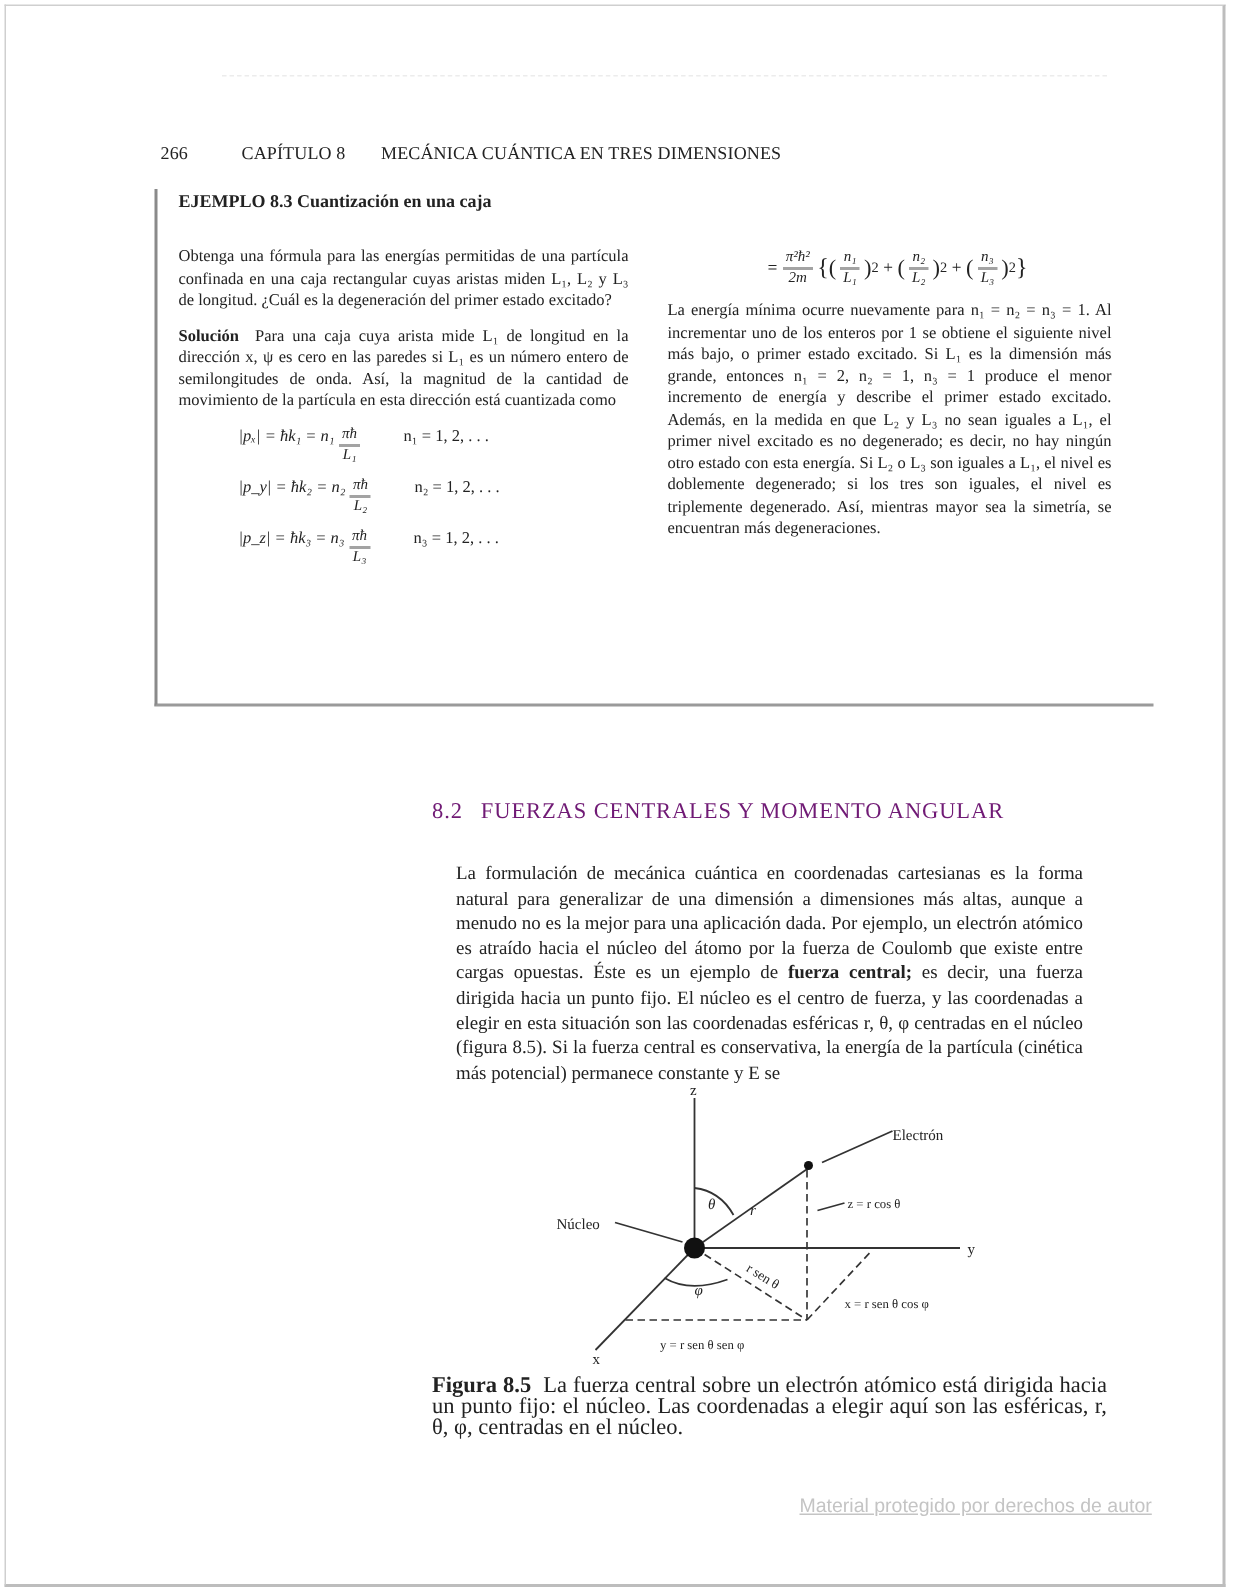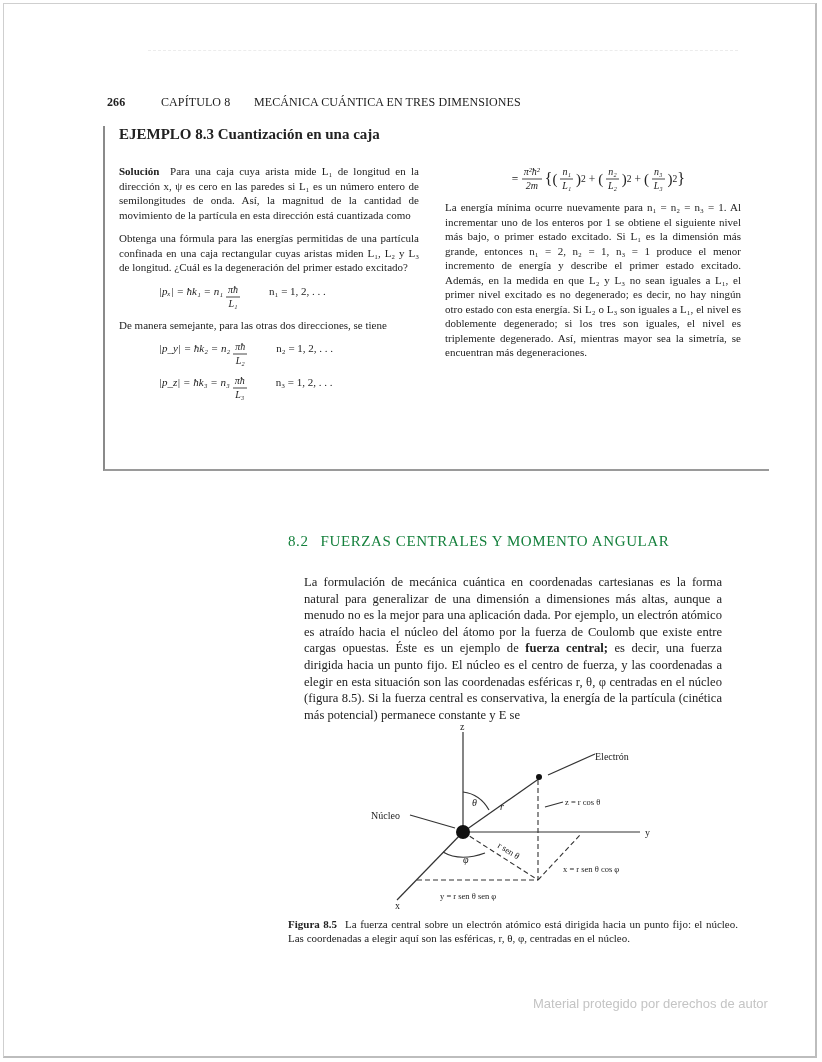--- a/index.html
+++ b/index.html
@@ -10,7 +10,7 @@
   .ghost-line { position: absolute; top: 50px; left: 148px; width: 590px; height: 1px;
                 border-top: 1px dashed #ececec; }
   .running-head { position: absolute; top: 95px; left: 107px; font-size: 12px; letter-spacing: 0.1px; }
-  .running-head .pg { font-weight: bold; display: inline-block; width: 54px; }
+  .running-head .pg { font-weight: normal; display: inline-block; width: 54px; }
   .running-head .ch { display: inline-block; width: 93px; }
   .example-box { position: absolute; left: 103px; top: 126px; width: 664px; height: 343px;
                  border-left: 2px solid #8a8a8a; border-bottom: 2px solid #9a9a9a; }

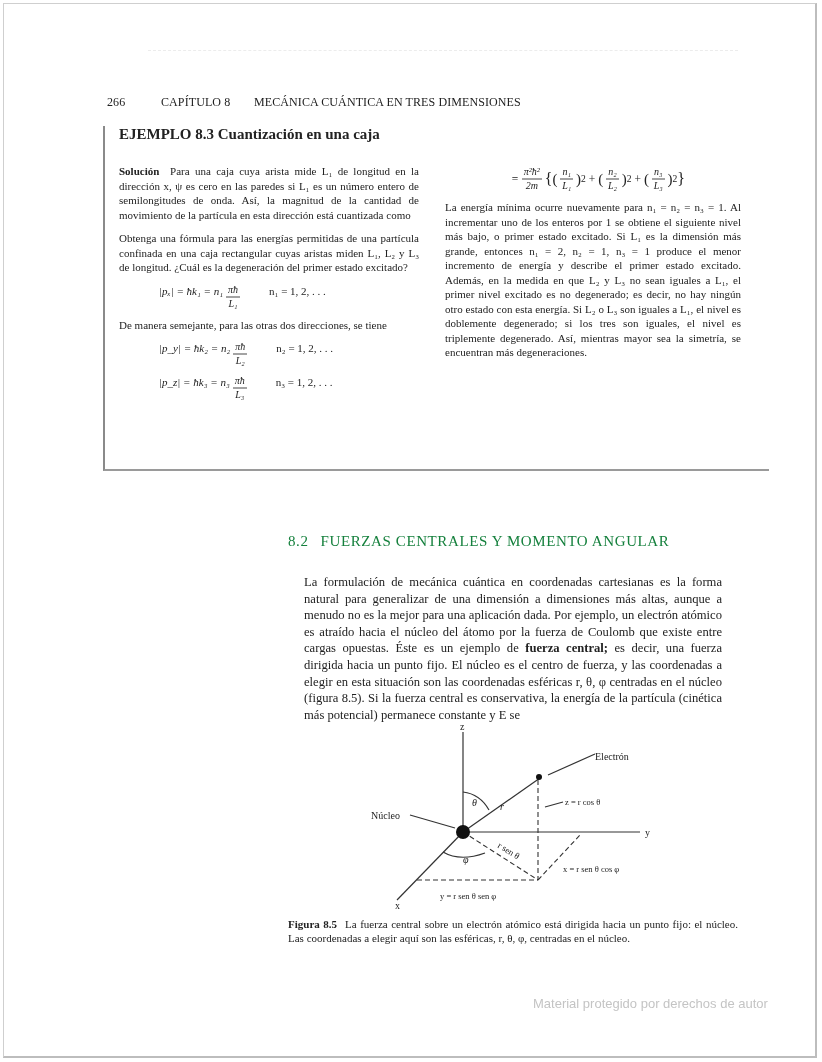--- a/index.html
+++ b/index.html
@@ -14,7 +14,7 @@
   .running-head .ch { display: inline-block; width: 93px; }
   .example-box { position: absolute; left: 103px; top: 126px; width: 664px; height: 343px;
                  border-left: 2px solid #8a8a8a; border-bottom: 2px solid #9a9a9a; }
-  .ex-title { position: absolute; left: 14px; top: 0px; font-weight: bold; font-size: 15px; line-height: 16px; width: 300px; }
+  .ex-title { position: absolute; left: 14px; top: 0px; font-weight: bold; font-size: 12px; line-height: 16px; width: 300px; }
   .ex-title .sub { display: block; padding-left: 103px; }
   .col-left { position: absolute; left: 14px; top: 38px; width: 300px; font-size: 11px; line-height: 14.5px; text-align: justify; }
   .col-right { position: absolute; left: 340px; top: 38px; width: 296px; font-size: 11px; line-height: 14.5px; text-align: justify; }

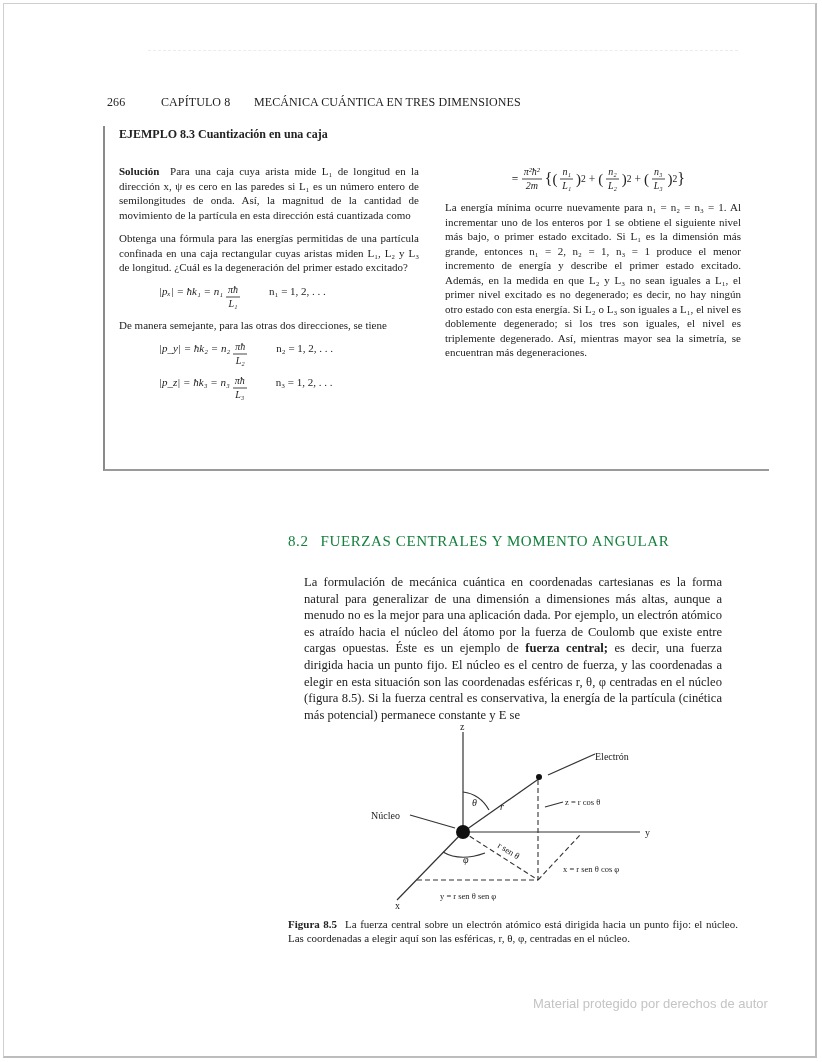--- a/index.html
+++ b/index.html
@@ -52,8 +52,8 @@
   </div>
 
   <div class="col-left">
+    <p>Obtenga una fórmula para las energías permitidas de una partícula confinada en una caja rectangular cuyas aristas miden L₁, L₂ y L₃ de longitud. ¿Cuál es la degeneración del primer estado excitado?</p>
     <p><span class="bold">Solución</span>&nbsp; <span>Para una caja cuya arista mide L₁ de longitud en la dirección x, ψ es cero en las paredes si L₁ es un número entero de semilongitudes de onda. Así, la magnitud de la cantidad de movimiento de la partícula en esta dirección está cuantizada como</span></p>
-    <p>Obtenga una fórmula para las energías permitidas de una partícula confinada en una caja rectangular cuyas aristas miden L₁, L₂ y L₃ de longitud. ¿Cuál es la degeneración del primer estado excitado?</p>
     <div class="eq">
       <span>|pₓ| = ħk₁ = n₁</span>
       <span class="frac">

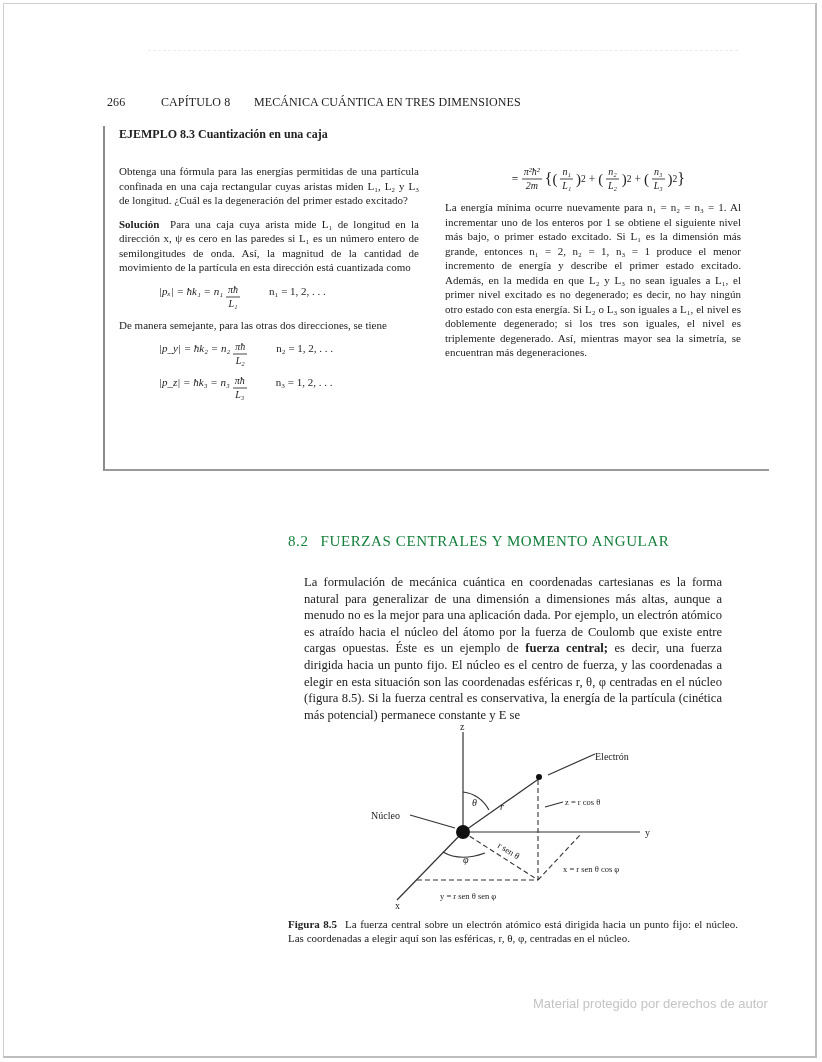--- a/index.html
+++ b/index.html
@@ -62,7 +62,6 @@
         </span>
       <span class="rhs">n₁ = 1, 2, . . .</span>
     </div>
-    <p>De manera semejante, para las otras dos direcciones, se tiene</p>
     <div class="eq">
       <span>|p_y| = ħk₂ = n₂</span>
       <span class="frac">

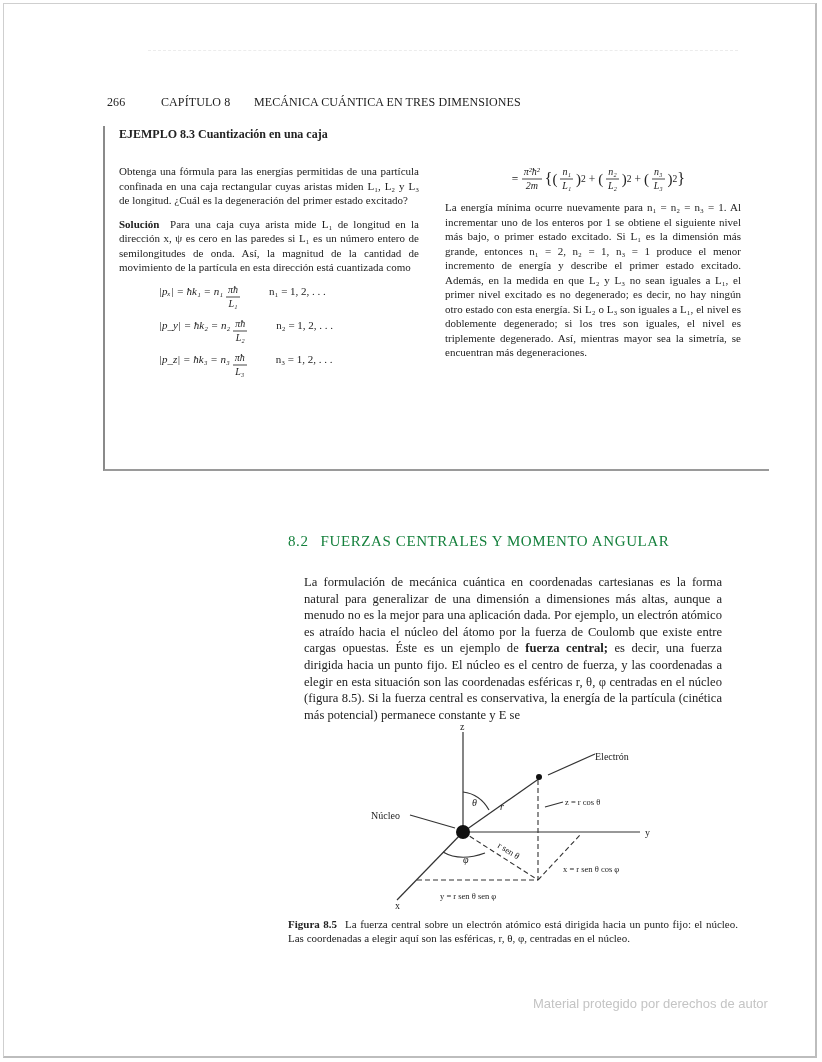--- a/index.html
+++ b/index.html
@@ -26,7 +26,7 @@
   .frac .num { border-bottom: 2px solid #a3a3a3; padding: 0 2px; }
   .energy-eq { margin: 2px 0 8px 60px; font-style: italic; font-size: 11.5px; line-height: 18px; }
   .energy-eq .l2 { display: flex; align-items: center; margin-left: 6px; }
-  .section-title { position: absolute; left: 288px; top: 533px; font-size: 15px; letter-spacing: 0.6px; color: #15803d; }
+  .section-title { position: absolute; left: 288px; top: 533px; font-size: 15px; letter-spacing: 0.6px; color: #701a75; }
   .section-title .num { margin-right: 12px; }
   .body-text { position: absolute; left: 288px; top: 558px; width: 450px; font-size: 12.6px; line-height: 16.6px; text-align: justify; }
   .body-text p { margin: 16px; }

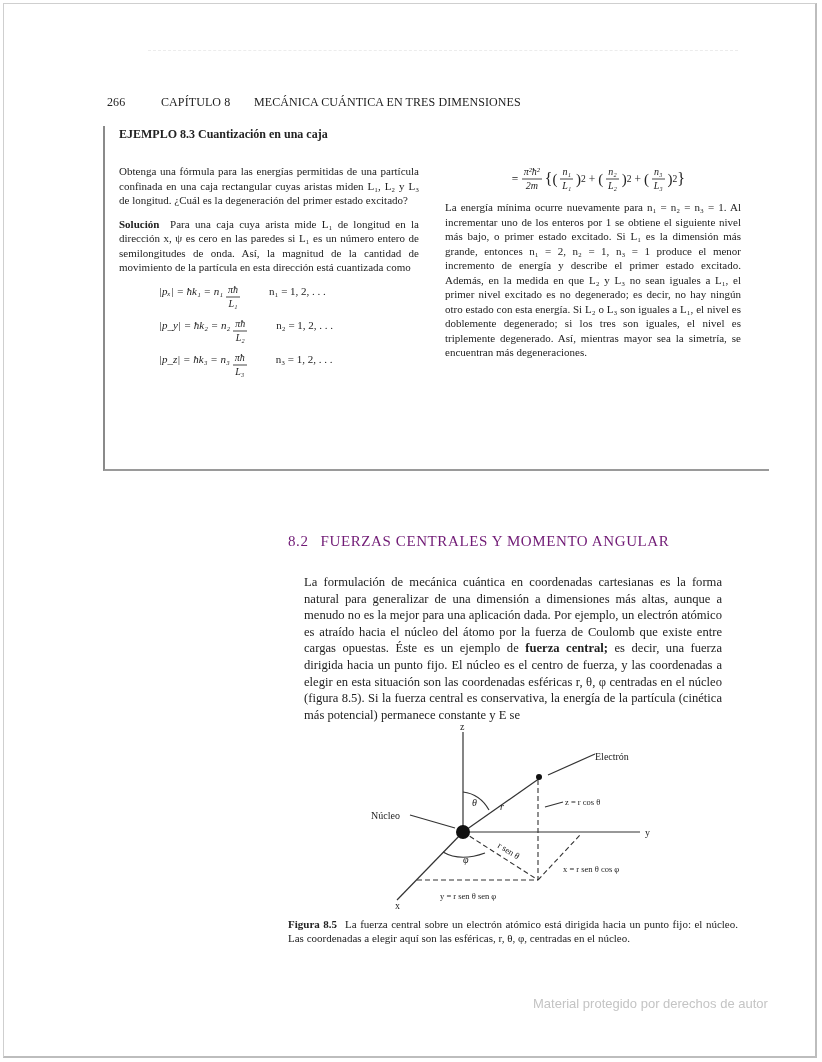--- a/index.html
+++ b/index.html
@@ -31,7 +31,7 @@
   .body-text { position: absolute; left: 288px; top: 558px; width: 450px; font-size: 12.6px; line-height: 16.6px; text-align: justify; }
   .body-text p { margin: 16px; }
   .figure { position: absolute; left: 355px; top: 722px; width: 340px; height: 190px; }
-  .caption { position: absolute; left: 288px; top: 918px; width: 450px; font-size: 11px; line-height: 13.8px; text-align: justify; }
+  .caption { position: absolute; left: 288px; top: 918px; width: 450px; font-size: 15px; line-height: 13.8px; text-align: justify; }
   .caption .lbl { font-weight: bold; margin-right: 8px; }
   .watermark { position: absolute; left: 533px; top: 996px; font-family: "Liberation Sans", sans-serif; font-size: 13px; color: #c4c4c4; }
 </style>

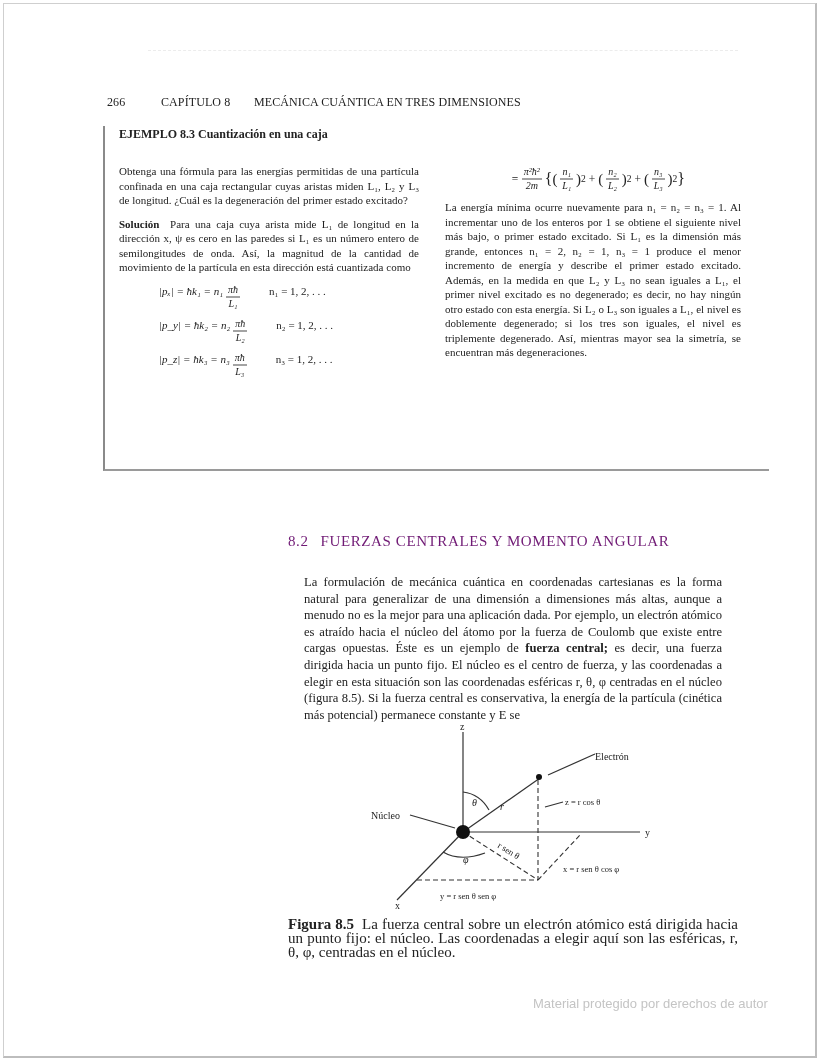--- a/index.html
+++ b/index.html
@@ -33,7 +33,7 @@
   .figure { position: absolute; left: 355px; top: 722px; width: 340px; height: 190px; }
   .caption { position: absolute; left: 288px; top: 918px; width: 450px; font-size: 15px; line-height: 13.8px; text-align: justify; }
   .caption .lbl { font-weight: bold; margin-right: 8px; }
-  .watermark { position: absolute; left: 533px; top: 996px; font-family: "Liberation Sans", sans-serif; font-size: 13px; color: #c4c4c4; }
+  .watermark { position: absolute; left: 533px; top: 996px; font-family: "Liberation Sans", sans-serif; font-size: 13px; color: #c4c4c4; text-decoration: underline; }
 </style>
 </head>
 <body>

